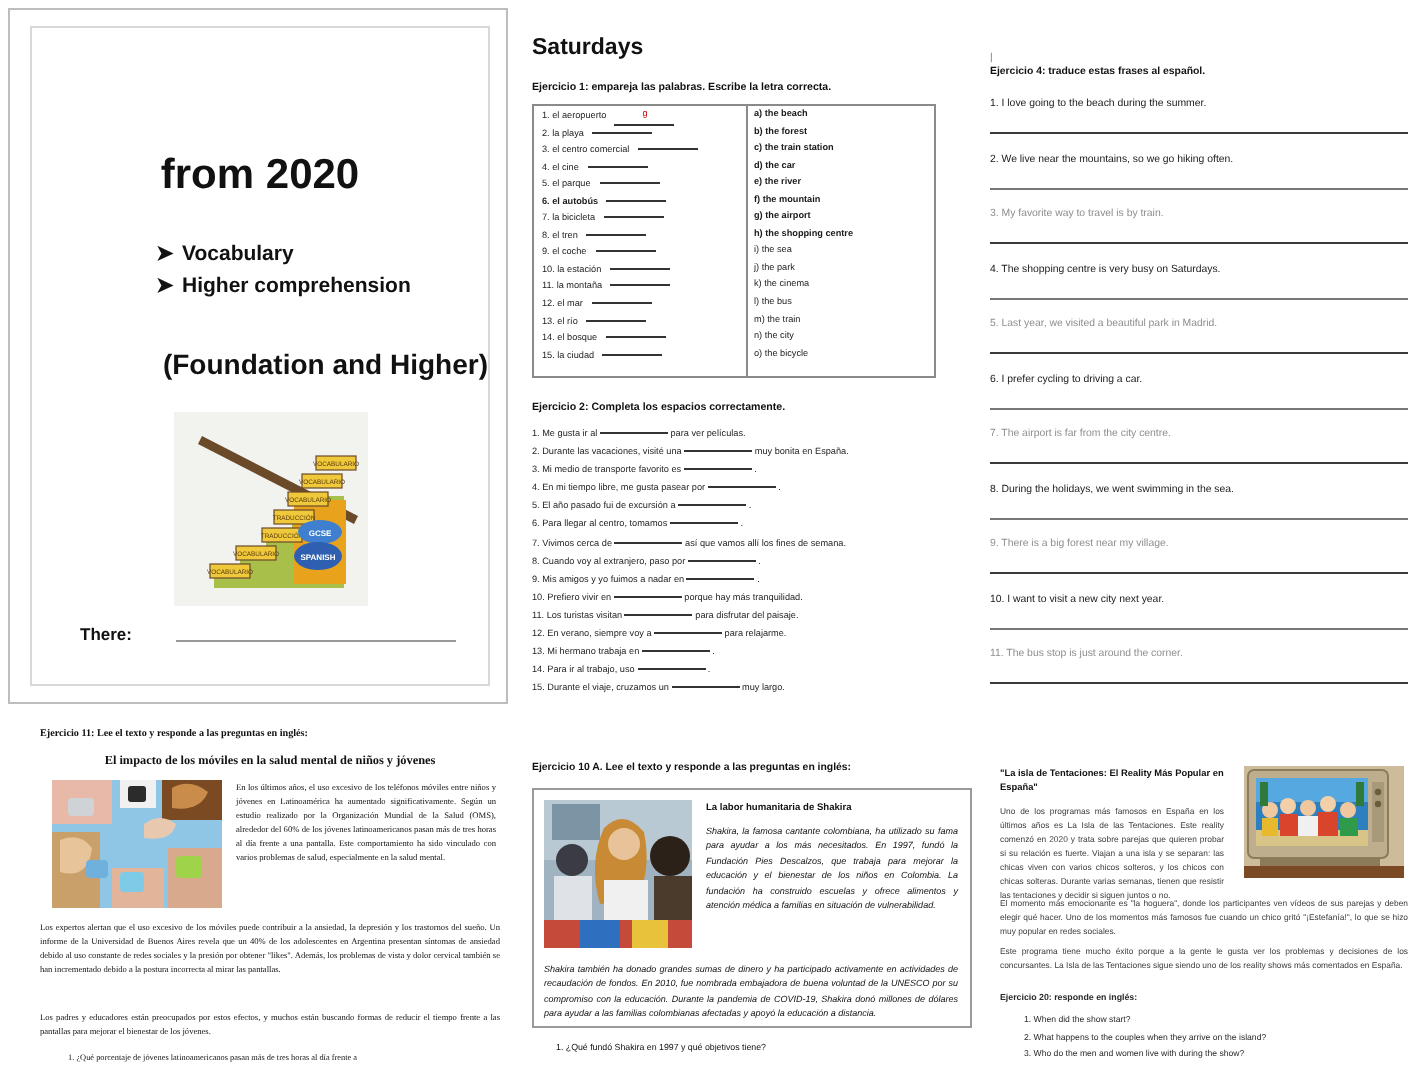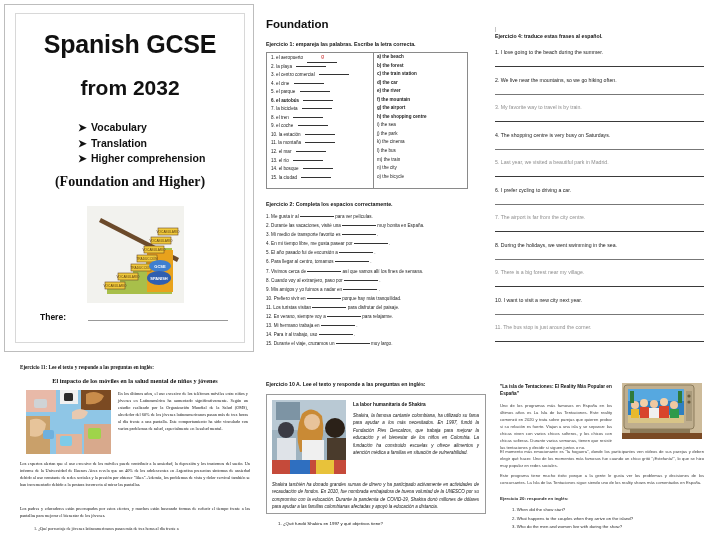--- a/index.html
+++ b/index.html
@@ -124,7 +124,7 @@
 </div>
 
 <div class="sheet" id="found">
-  <div class="f-title">Foundation</div>
+  <div class="f-title">Saturdays</div>
   <div class="f-e1">Ejercicio 1: empareja las palabras.  Escribe la letra correcta.</div>
 
   <div class="f-table">

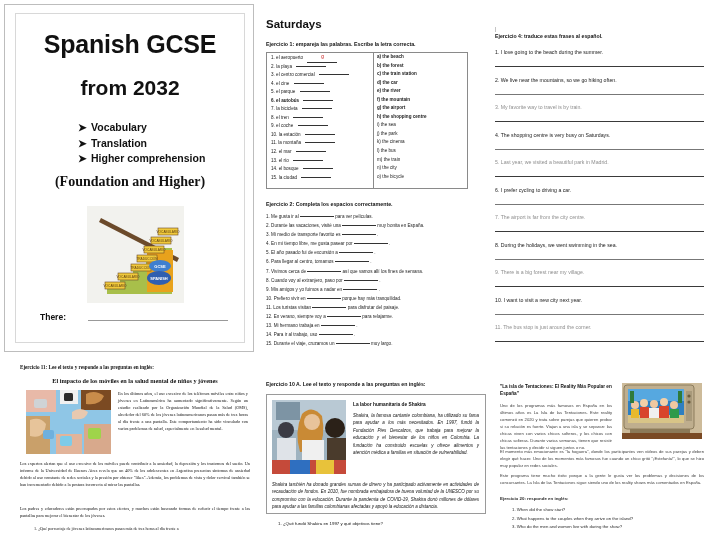--- a/index.html
+++ b/index.html
@@ -80,7 +80,6 @@
 
 <div class="sheet" id="cover">
   <div class="inner">
-    <div class="cv-title">Spanish GCSE</div>
     <div class="cv-sub">from 2032</div>
     <div class="cv-bullets">
       <div><span class="arw">➤</span><span>Vocabulary</span></div>

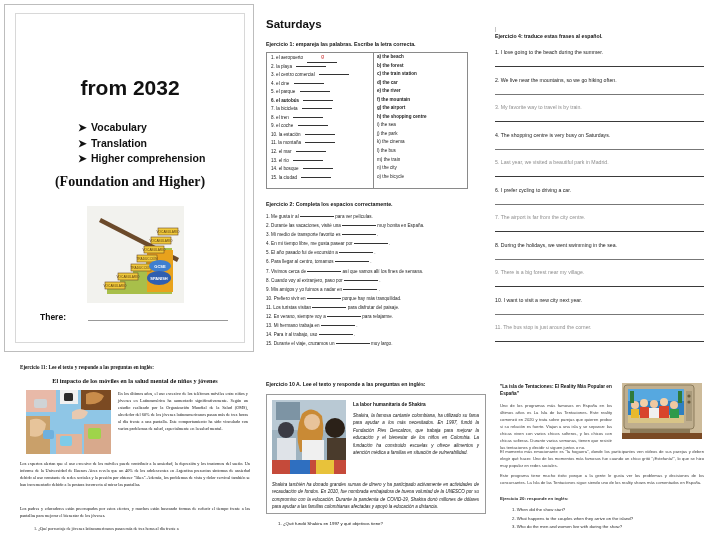--- a/index.html
+++ b/index.html
@@ -80,7 +80,7 @@
 
 <div class="sheet" id="cover">
   <div class="inner">
-    <div class="cv-sub">from 2032</div>
+    <div class="cv-sub">from 2020</div>
     <div class="cv-bullets">
       <div><span class="arw">➤</span><span>Vocabulary</span></div>
       <div><span class="arw">➤</span><span>Translation</span></div>

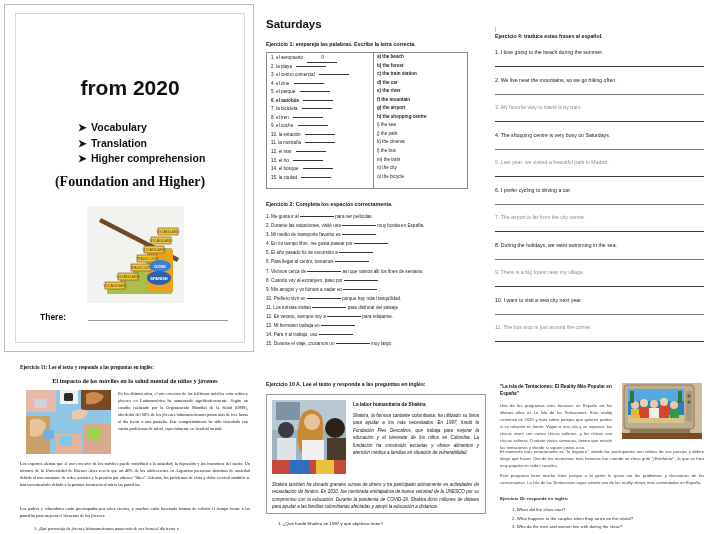--- a/index.html
+++ b/index.html
@@ -83,7 +83,6 @@
     <div class="cv-sub">from 2020</div>
     <div class="cv-bullets">
       <div><span class="arw">➤</span><span>Vocabulary</span></div>
-      <div><span class="arw">➤</span><span>Translation</span></div>
       <div><span class="arw">➤</span><span>Higher comprehension</span></div>
     </div>
     <div class="cv-fh">(Foundation and Higher)</div>

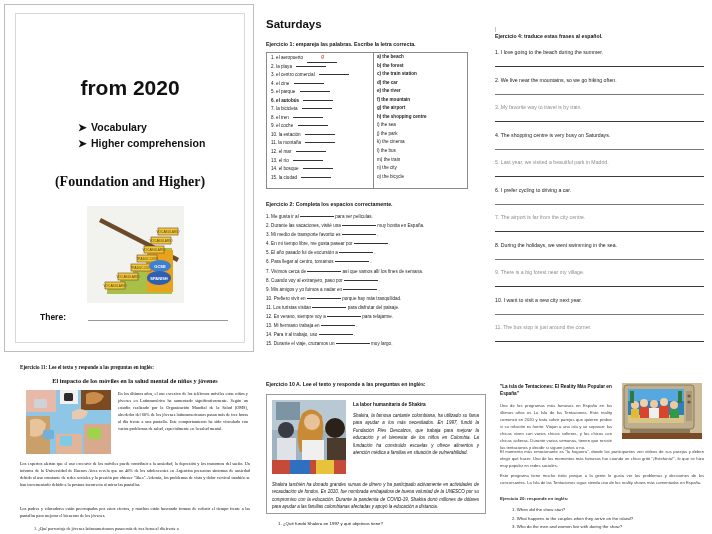--- a/index.html
+++ b/index.html
@@ -14,7 +14,7 @@
   .cv-bullets{position:absolute;left:62px;top:106px;font-size:10.5px;font-weight:bold;line-height:15.5px;}
   .cv-bullets div{white-space:nowrap;}
   .cv-bullets .arw{display:inline-block;width:13px;}
-  .cv-fh{position:absolute;left:0;right:0;top:160px;text-align:center;font-size:14px;font-weight:bold;font-family:Liberation Serif, serif;}
+  .cv-fh{position:absolute;left:0;right:0;top:160px;text-align:right;font-size:14px;font-weight:bold;}
   .cv-img{position:absolute;left:71px;top:192px;width:97px;height:97px;background:#f3f3ef;overflow:hidden;}
   .cv-nom{position:absolute;left:24px;bottom:20px;font-size:8.5px;font-weight:bold;}
   .cv-nomline{position:absolute;left:72px;bottom:21px;width:140px;border-bottom:1px solid #999;height:1px;}

